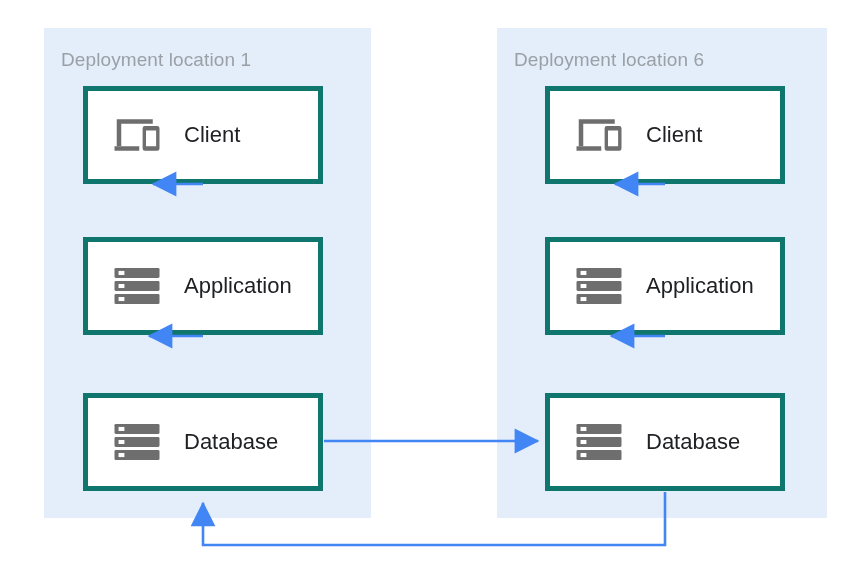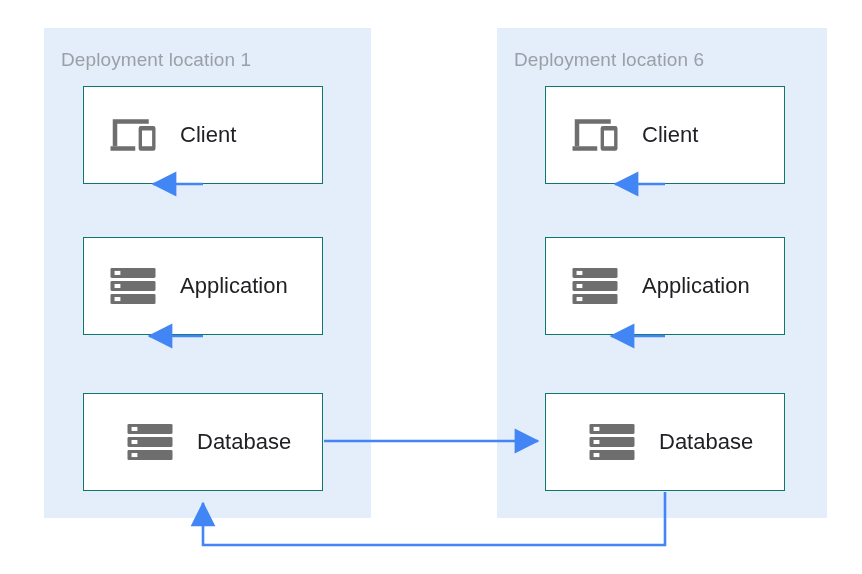--- a/index.html
+++ b/index.html
@@ -46,7 +46,7 @@
     position: absolute;
     box-sizing: border-box;
     background: #ffffff;
-    border: 1px solid #0f766e;
+    border: 5px solid #0f766e;
     display: flex;
     align-items: center;
     width: 240px;

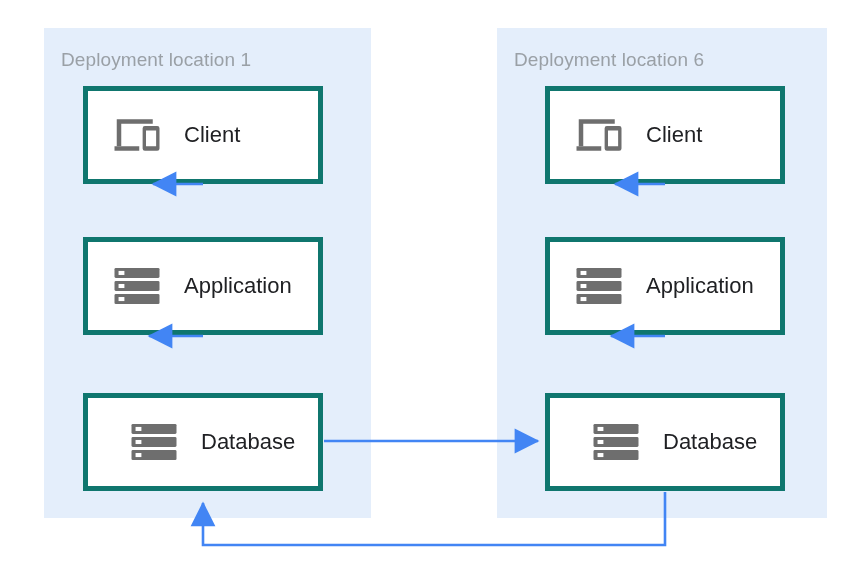--- a/index.html
+++ b/index.html
@@ -74,7 +74,7 @@
   
   .row-client { top: 86px; }
   .row-app    { top: 237px; text-align: center; }
-  .row-db     { top: 393px; padding-left: 17px; }
+  .row-db     { top: 393px; }
 
   
   #connectors {

